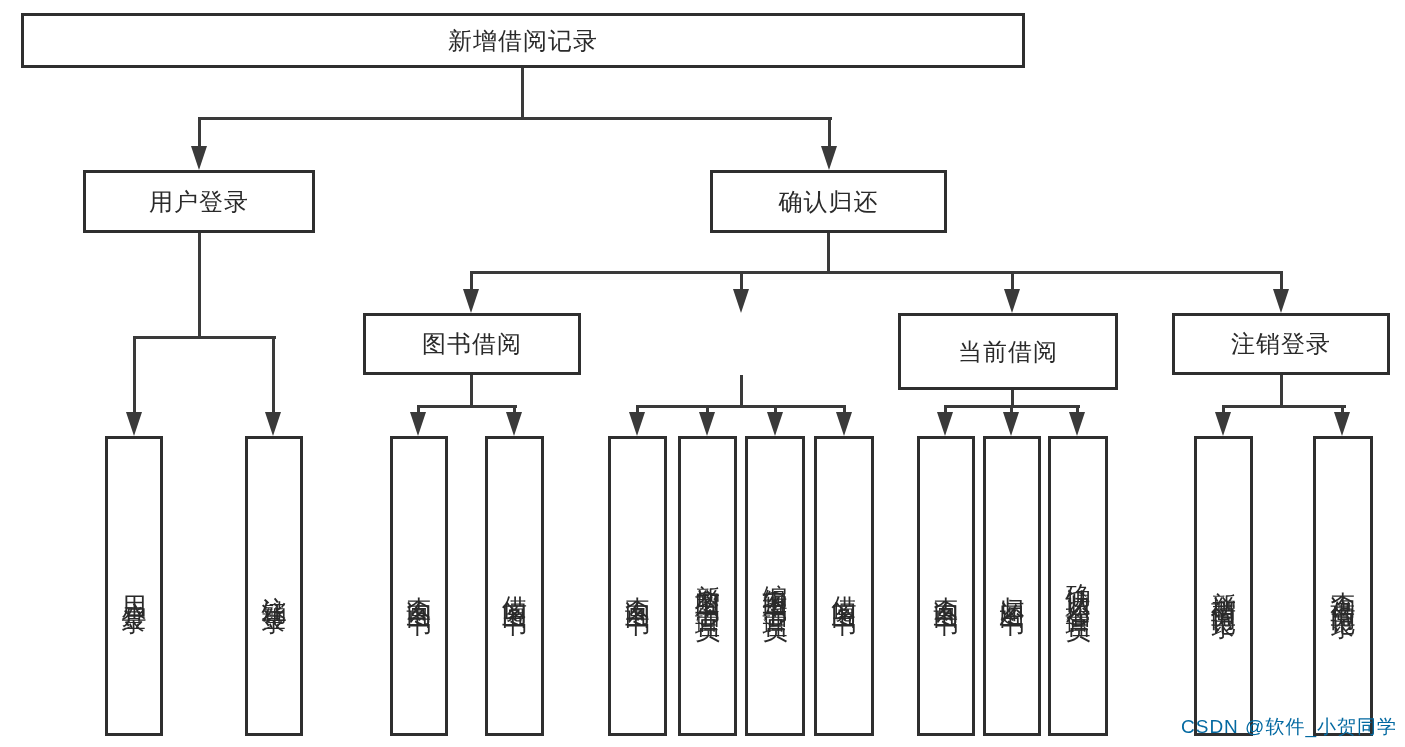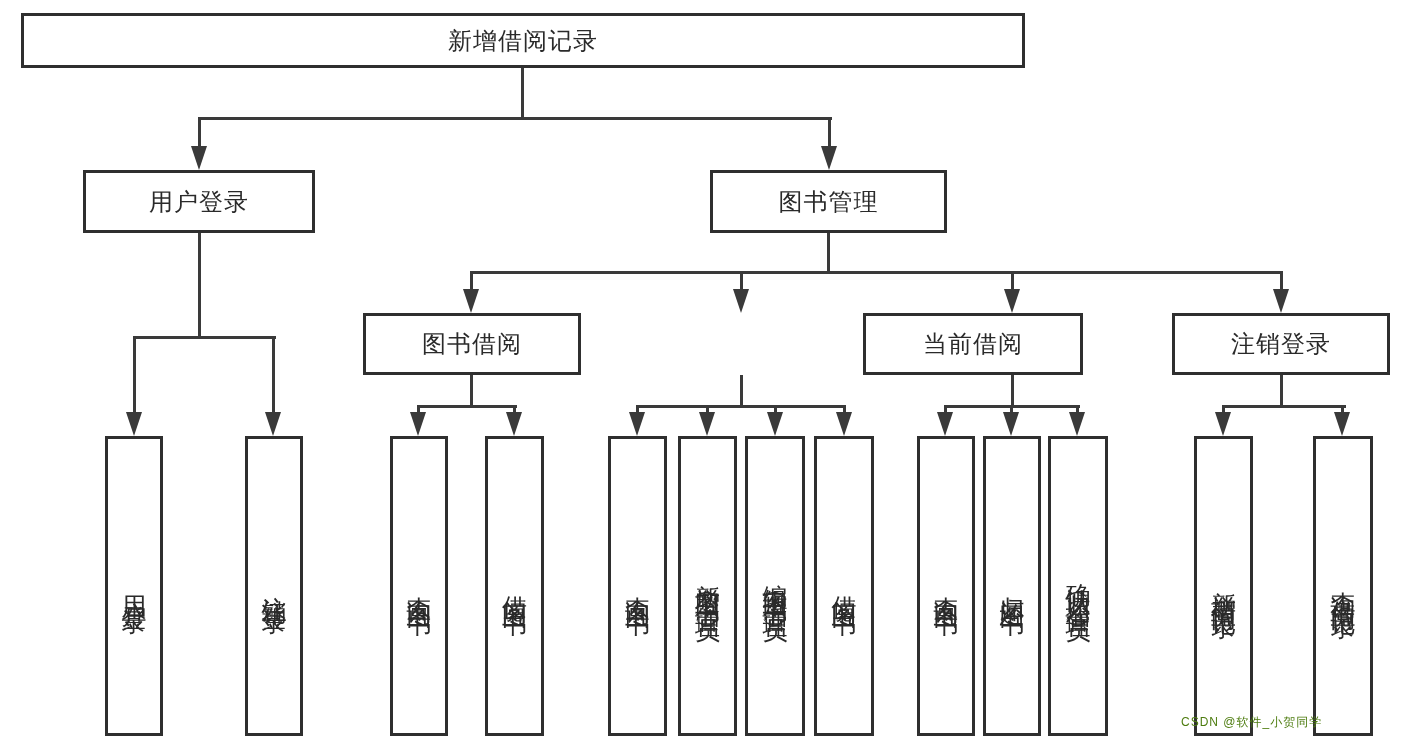--- a/index.html
+++ b/index.html
@@ -47,7 +47,7 @@
     <span>用户登录</span>
   </div>
   <div class="box h" style="left:710px;top:170px;width:237px;height:63px">
-    <span>图书管理</span>
+    <span>确认归还</span>
   </div>
 
   <div class="line" style="left:198px;top:233px;width:3px;height:106px"></div>

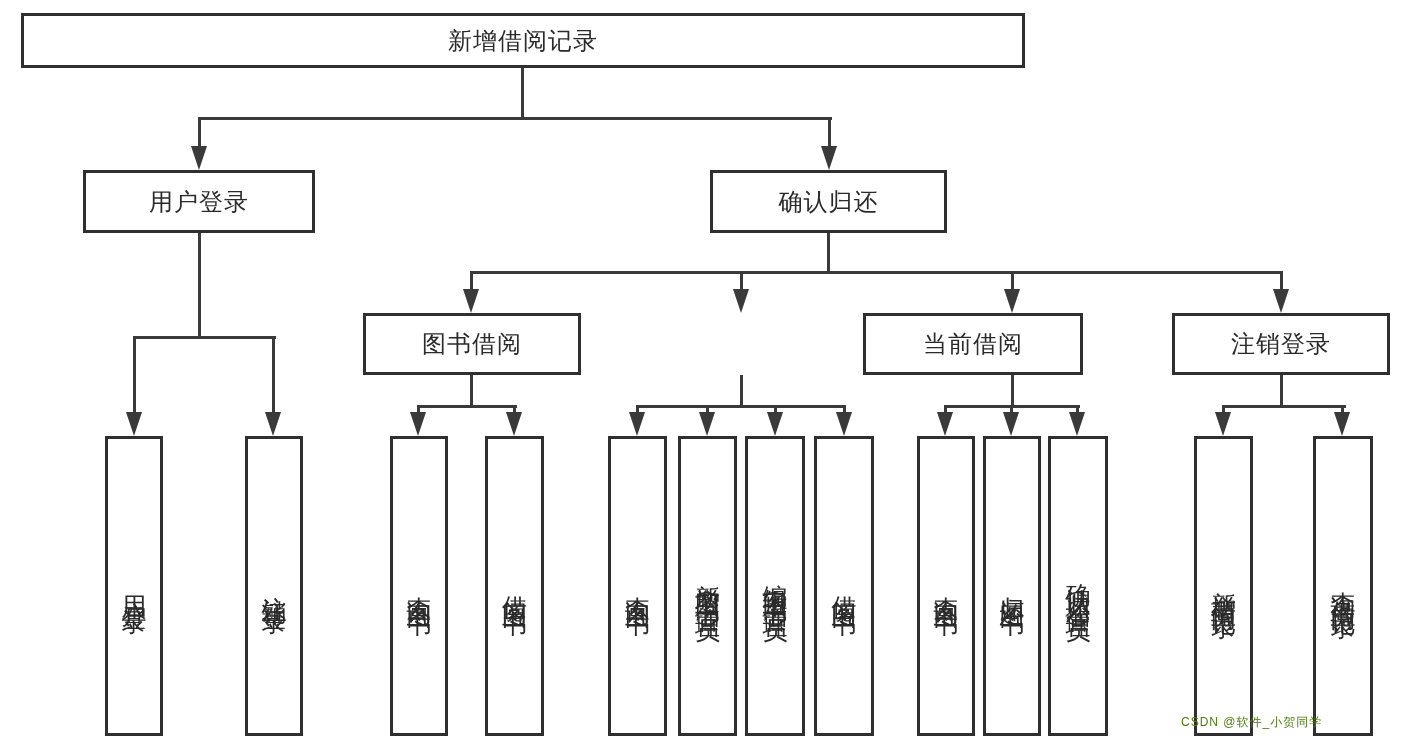--- a/index.html
+++ b/index.html
@@ -71,7 +71,7 @@
   <div class="box h" style="left:363px;top:313px;width:218px;height:62px">
     <span>图书借阅</span>
   </div>
-  <div class="box h" style="left:863px;top:313px;width:220px;height:62px">
+  <div class="box h" style="left:898px;top:313px;width:220px;height:77px">
     <span>当前借阅</span>
   </div>
   <div class="box h" style="left:1172px;top:313px;width:218px;height:62px">

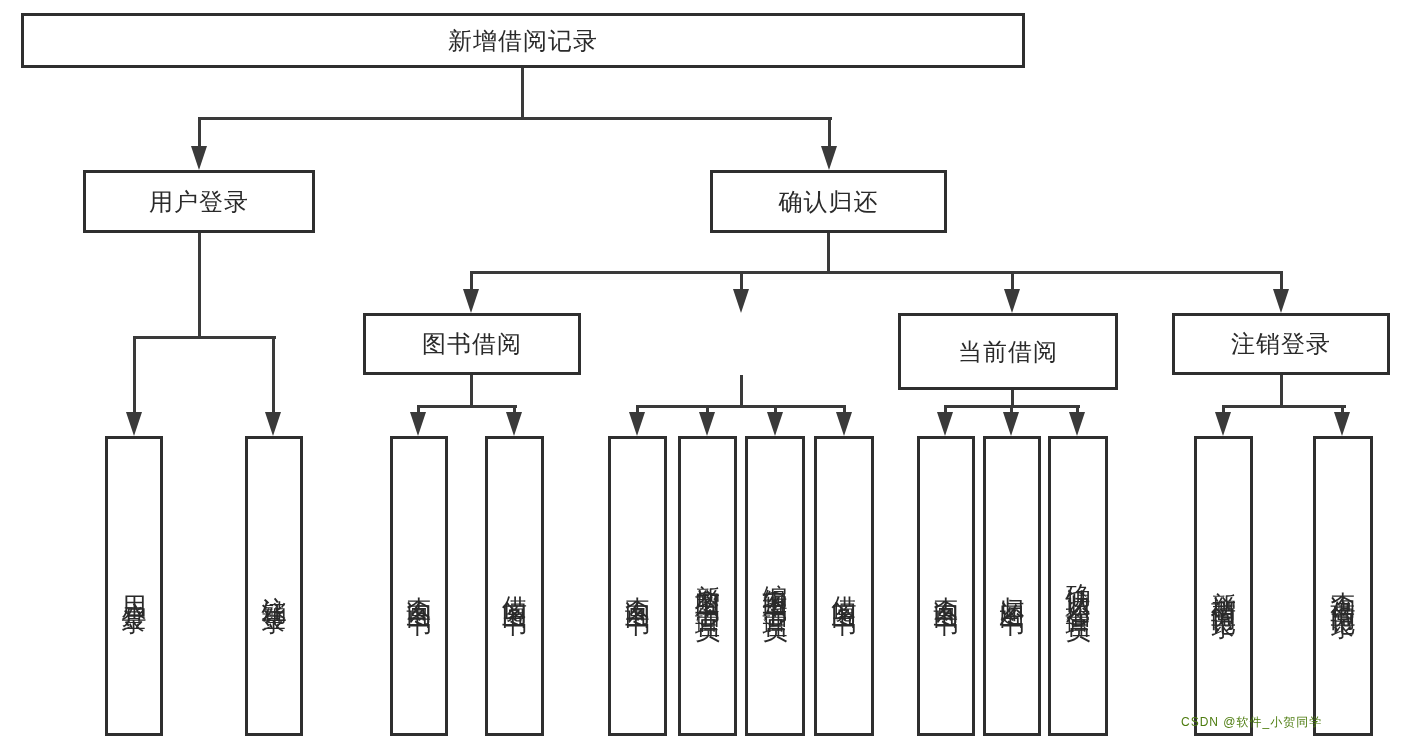--- a/index.html
+++ b/index.html
@@ -24,7 +24,7 @@
   }
   .watermark{
     position:absolute;left:1181px;top:714px;z-index:9;
-    font-size:12px;color:#4d7c0f;letter-spacing:1px;white-space:nowrap;
+    font-size:19px;color:#0369a1;letter-spacing:1px;white-space:nowrap;
   }
 </style>
 </head>

